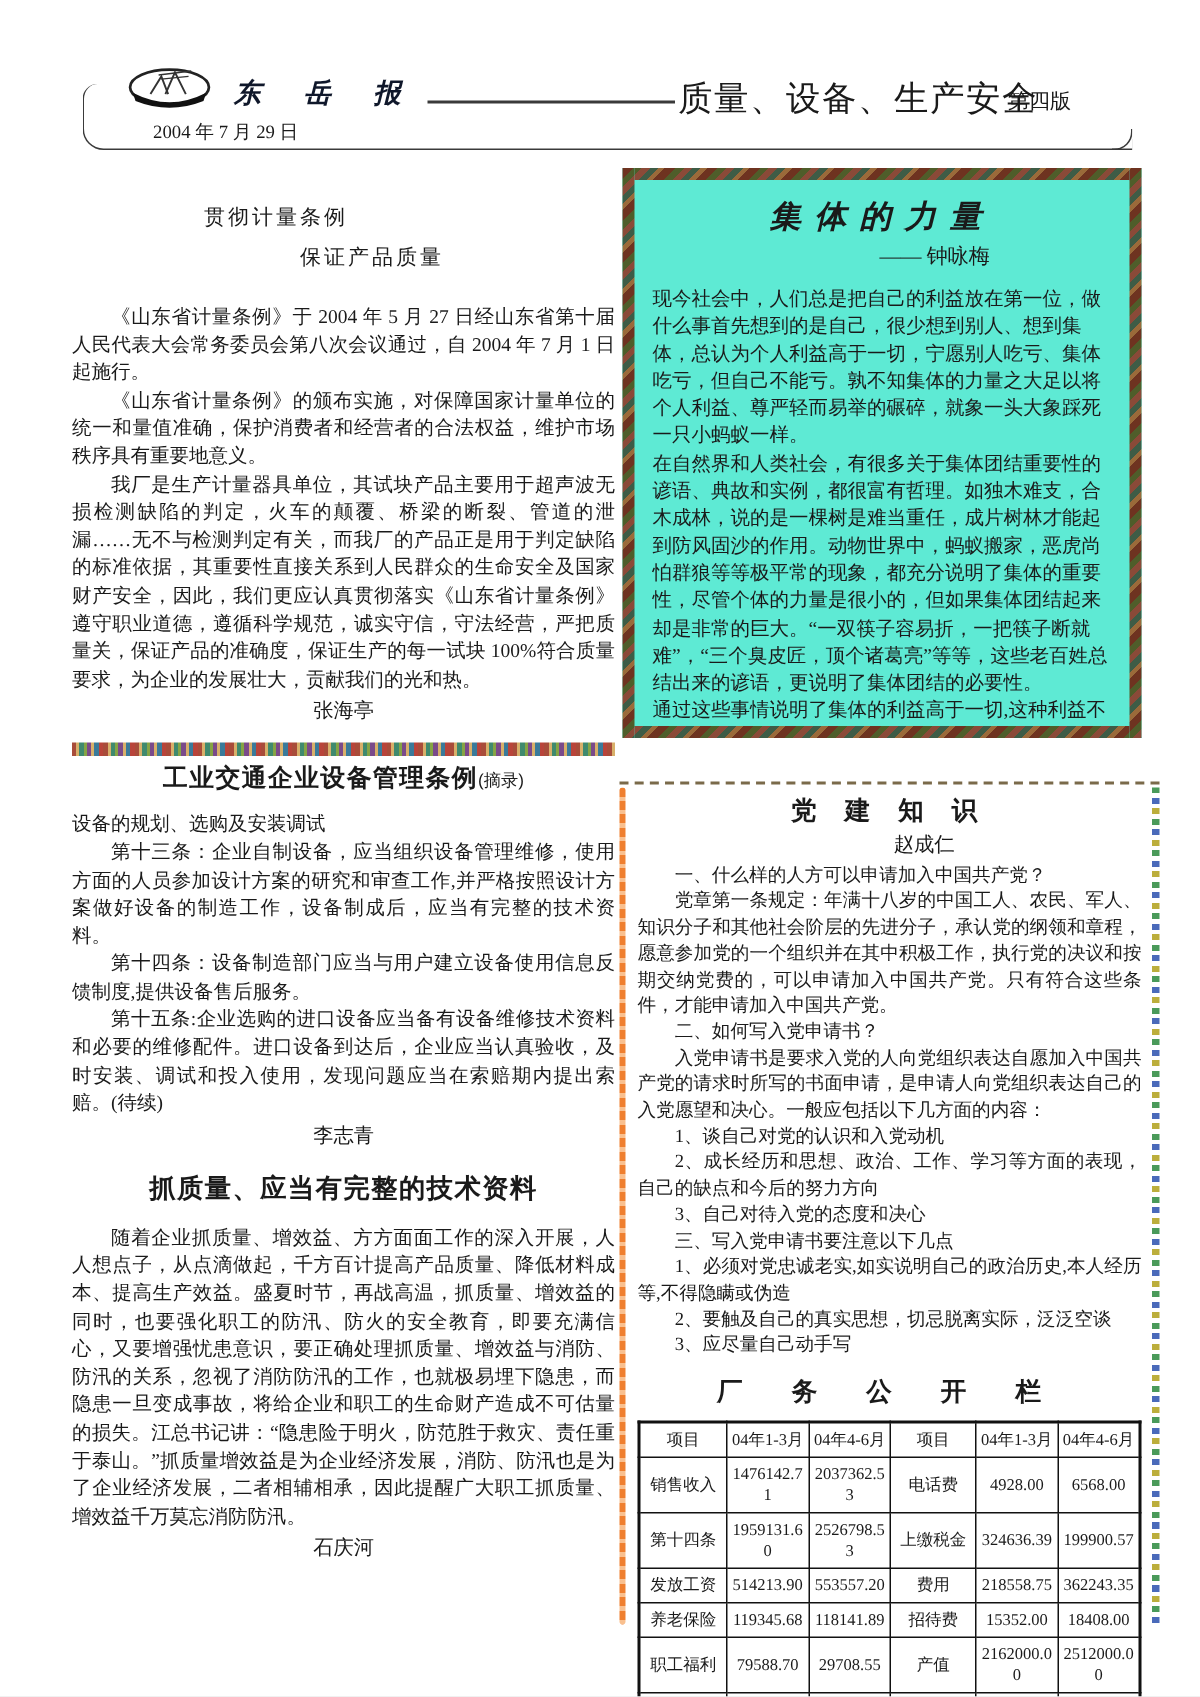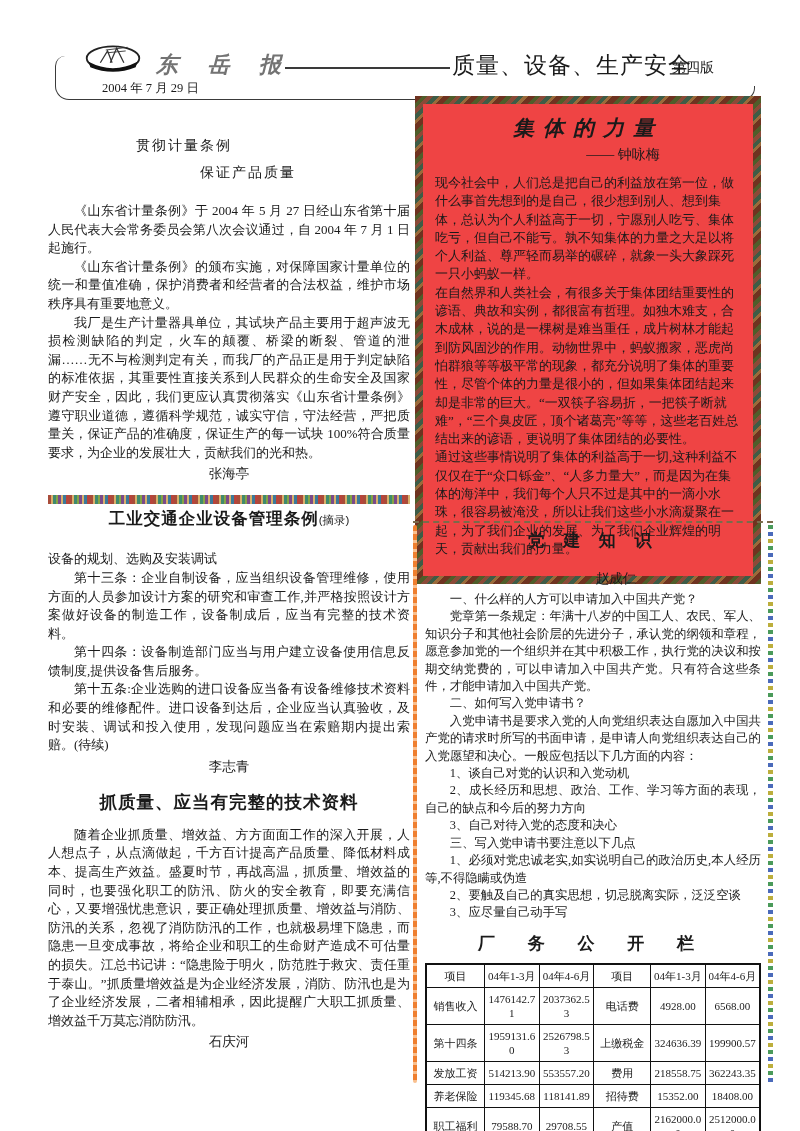--- a/index.html
+++ b/index.html
@@ -24,7 +24,7 @@
   .paper-name {
     position:absolute; left:156px; top:50px;
     font-family:"Liberation Serif", serif; font-weight:bold; font-style:italic;
-    font-size:22px; color:#737373; letter-spacing:12px; white-space:nowrap;
+    font-size:18px; color:#0f172a; letter-spacing:12px; white-space:nowrap;
   }
   .name-rule { position:absolute; left:285px; top:67px; width:165px; height:1.5px; background:#3a3a3a; }
   .main-title {

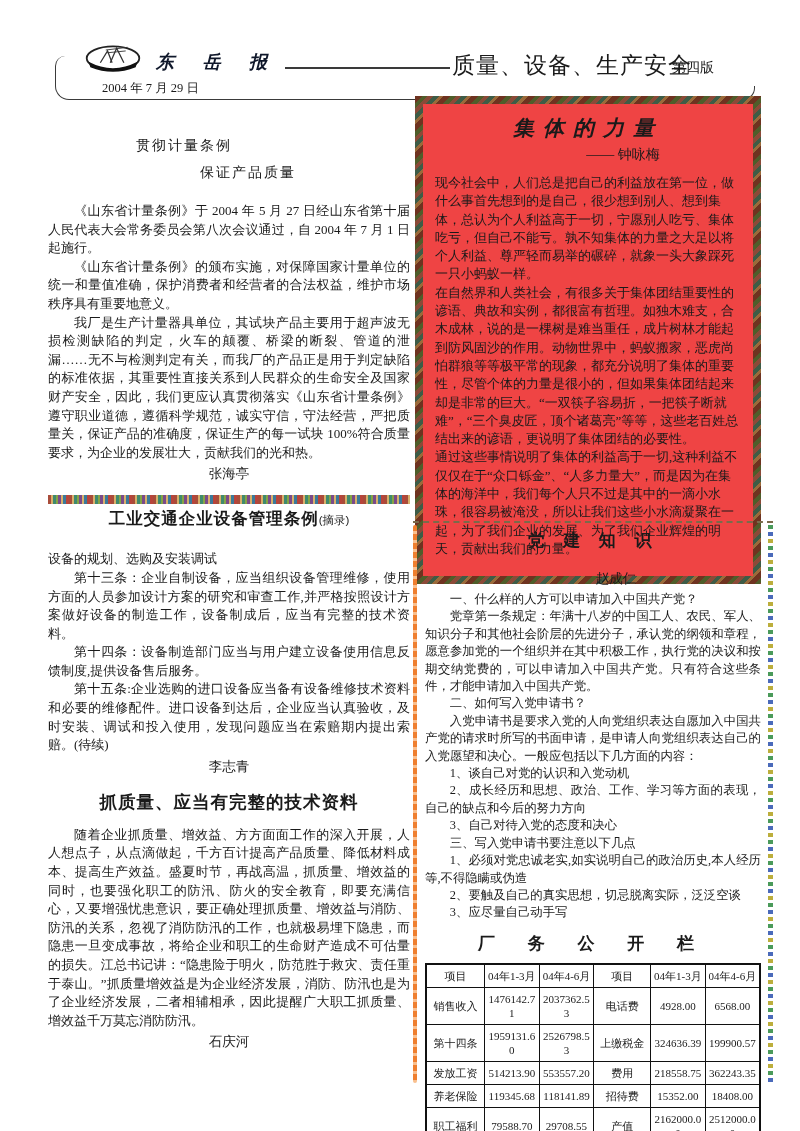--- a/index.html
+++ b/index.html
@@ -65,11 +65,11 @@
 
   
   .collective-box {
-    position:absolute; left:415px; top:96px; width:346px; height:488px;
+    position:absolute; left:415px; top:112px; width:346px; height:380px;
     border:8px solid #6e3320;
     border-image:repeating-linear-gradient(135deg,
       #6e3320 0 5px, #4f5d2a 5px 9px, #8a4a38 9px 13px, #3e5c46 13px 17px, #9a6a3a 17px 20px) 8;
-    padding:8px 12px 0 12px; background:#ef4444; overflow:hidden;
+    padding:8px 12px 0 12px; background:#5eead4; overflow:hidden;
   }
   .box-title {
     text-align:center; font-family:"DejaVu Serif", serif; font-weight:bold; font-style:italic;

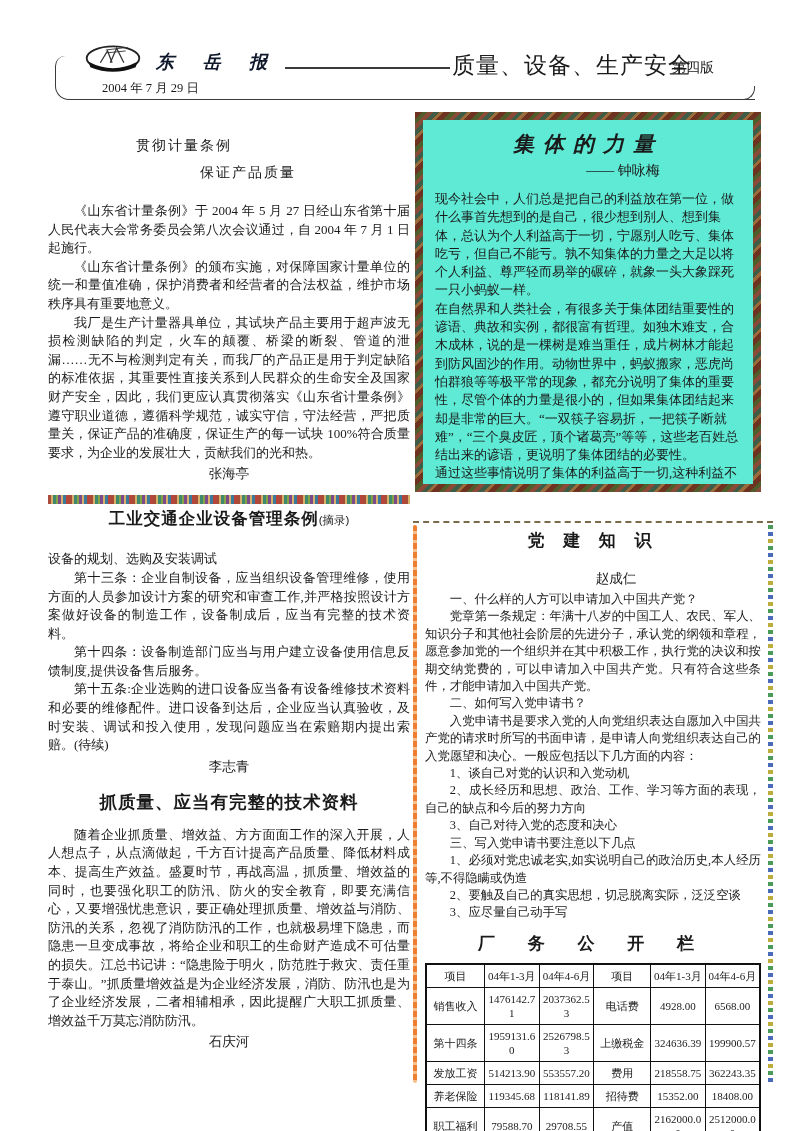--- a/index.html
+++ b/index.html
@@ -55,7 +55,7 @@
   .a2-head { text-align:center; margin-top:4px; font-family:"Liberation Sans", sans-serif; }
   .a2-head .main { font-size:16.5px; font-weight:bold; letter-spacing:1px; }
   .a2-head .suffix { font-size:11.5px; font-weight:normal; }
-  .a2-body { margin-top:20px; }
+  .a2-body { margin-top:10px; }
   .a2-intro { text-indent:0 !important; }
   .a3-head {
     text-align:center; font-family:"Liberation Sans", sans-serif;

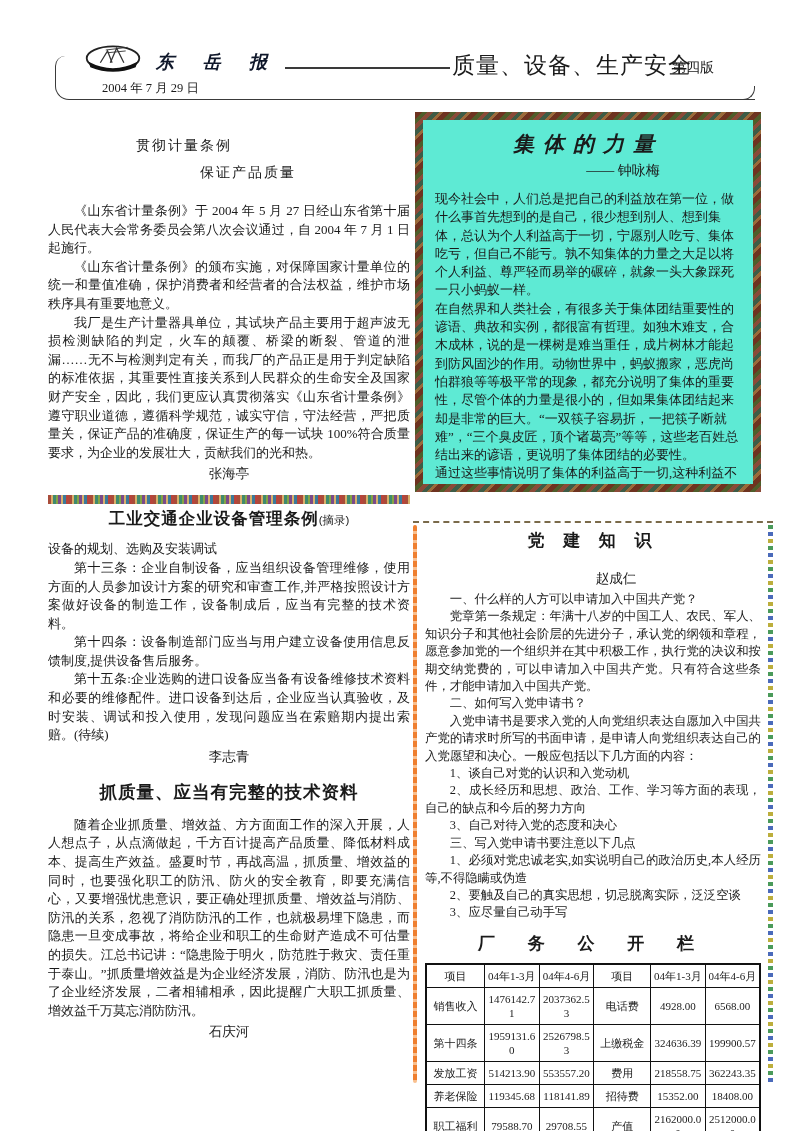--- a/index.html
+++ b/index.html
@@ -99,7 +99,7 @@
     text-align:center; font-family:"Liberation Sans", sans-serif;
     font-size:17px; font-weight:bold; letter-spacing:7px;
   }
-  .party-author { text-align:center; text-indent:46px; font-size:13.5px; margin-top:18px; }
+  .party-author { text-align:center; text-indent:46px; font-size:13.5px; margin-top:2px; }
   .party-body { margin-top:3px; }
   .party-body p { font-size:12.4px; line-height:17.4px; text-align:justify; text-indent:2em; }
 

